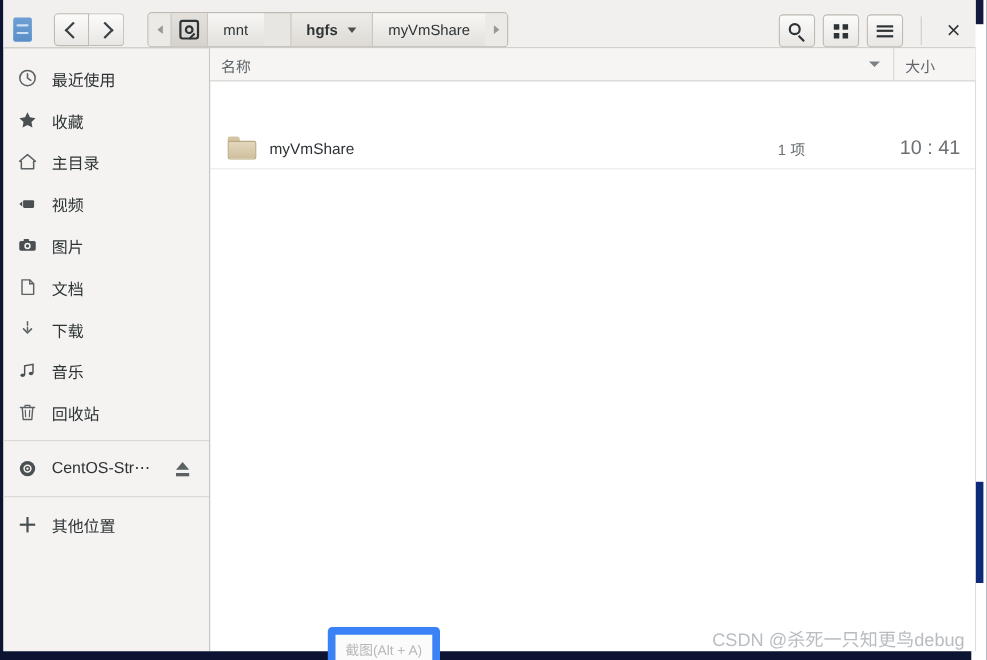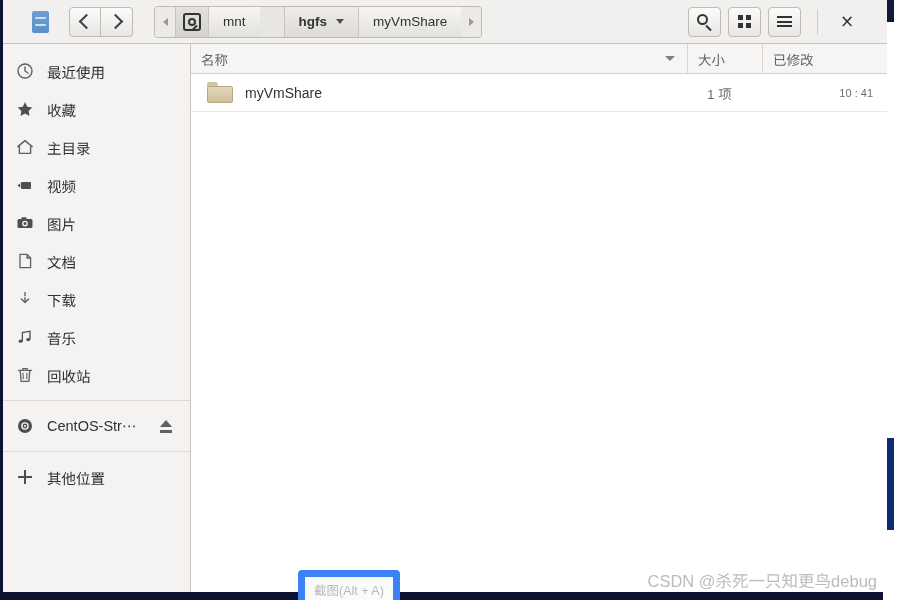--- a/index.html
+++ b/index.html
@@ -62,8 +62,8 @@
     background: #f1f0ee;
     border-bottom: 1px solid #c5c2bd;
     display: flex;
-    align-items: center;
-    padding: 0 20px;
+    align-items: flex-end;
+    padding: 0 0;
     box-sizing: border-box;
     gap: 20px;
   }

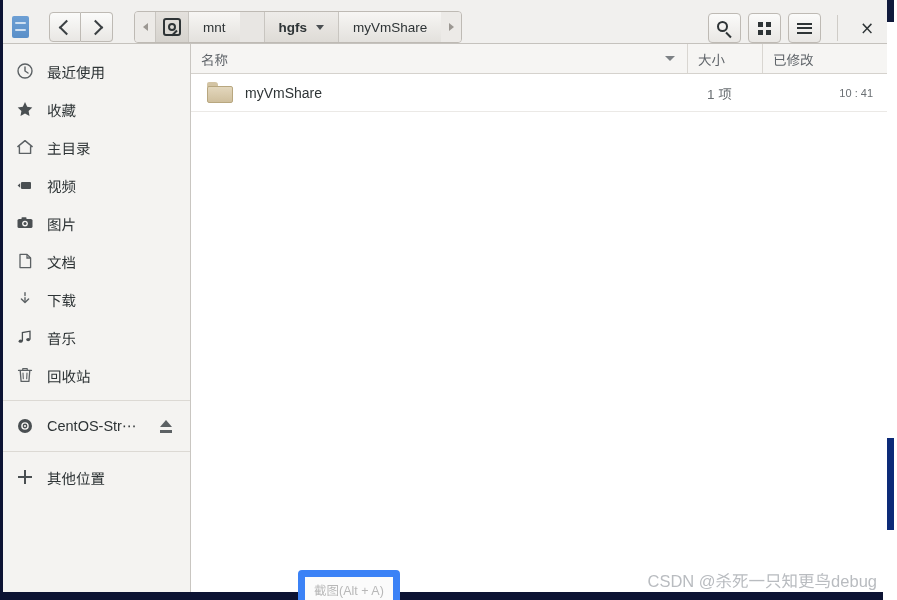--- a/index.html
+++ b/index.html
@@ -365,6 +365,7 @@
     min-width: 0;
     background: #ffffff;
     position: relative;
+    gap: 42px;
   }
   .list-header {
     display: flex;

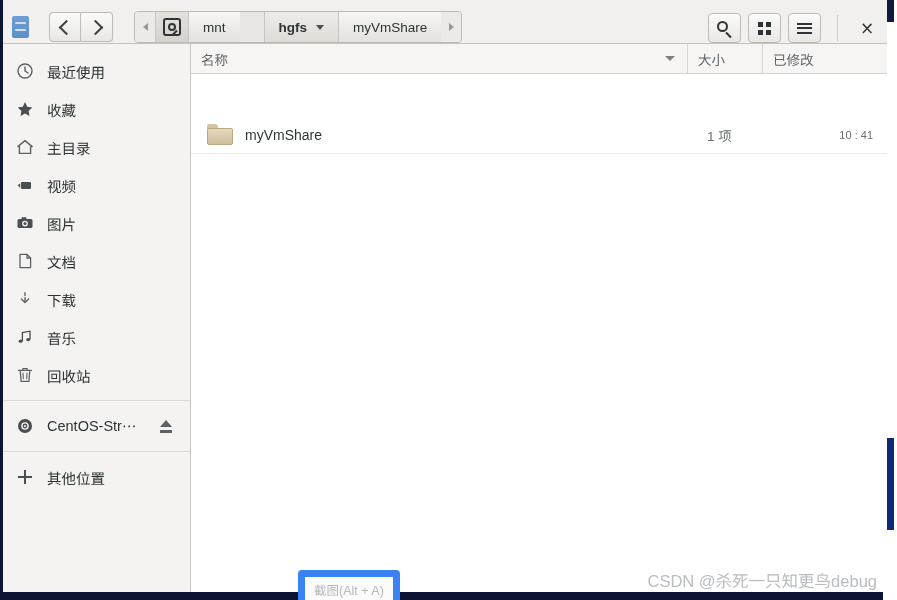--- a/index.html
+++ b/index.html
@@ -703,9 +703,6 @@
         </div>
         <div class="lh-cell lh-size">
           <span>大小</span>
-        </div>
-        <div class="lh-cell lh-mod">
-          <span>已修改</span>
         </div>
       </div>
 

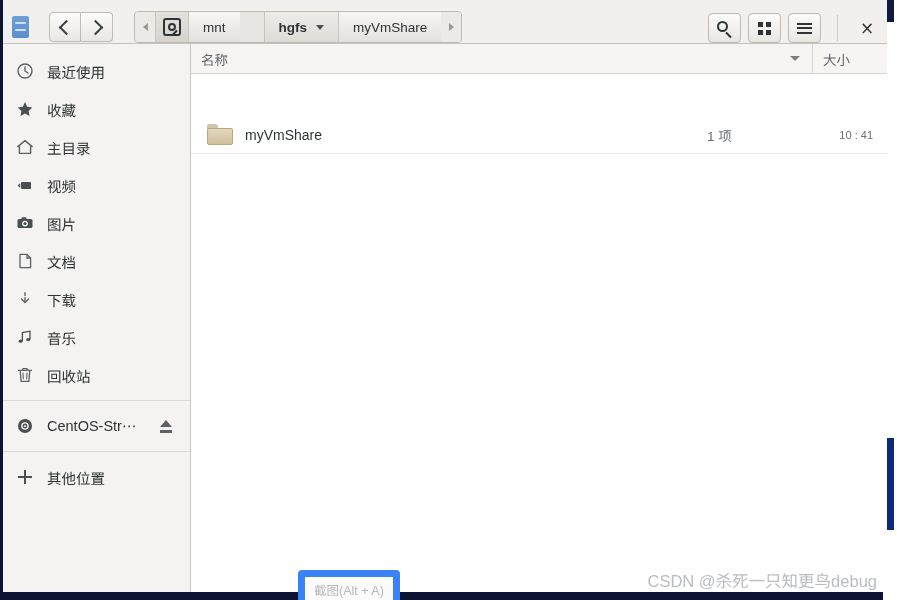--- a/index.html
+++ b/index.html
@@ -428,7 +428,7 @@
     box-sizing: border-box;
     text-align: right;
     color: #6a6f73;
-    font-size: 11px;
+    font-size: 18px;
   }
   .folder-icon {
     width: 26px; height: 21px;

